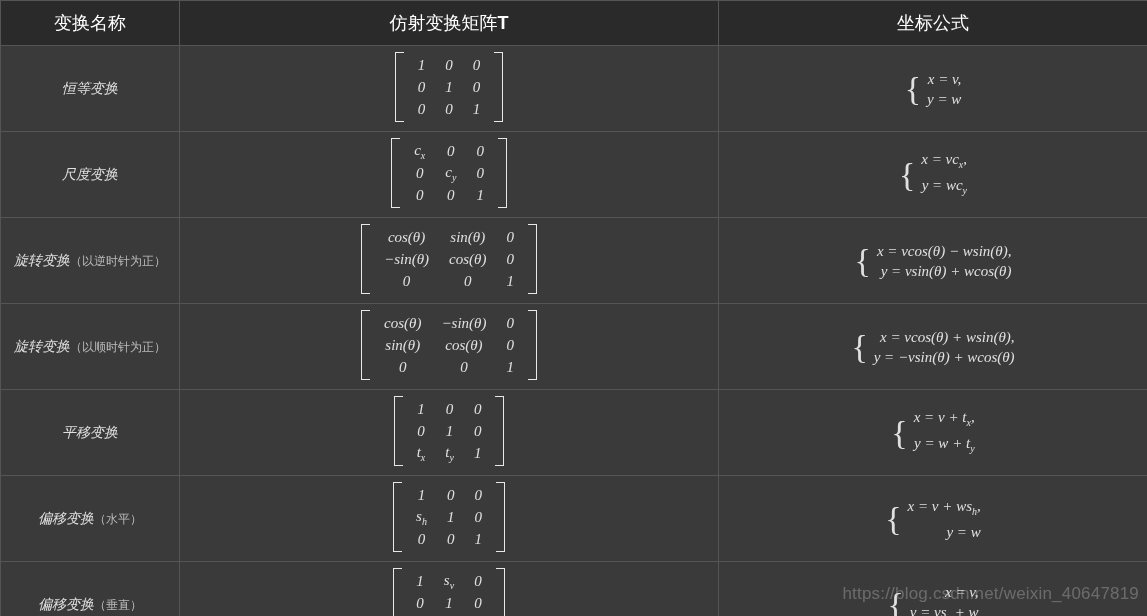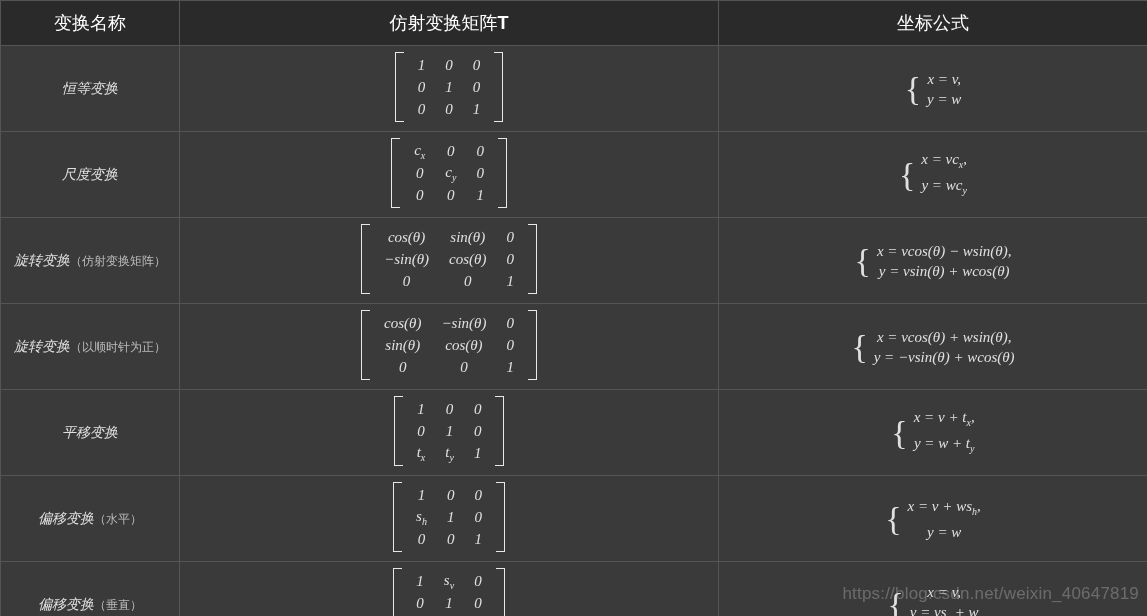--- a/index.html
+++ b/index.html
@@ -85,7 +85,7 @@
   .caselines {
     display: flex;
     flex-direction: column;
-    align-items: center;
+    align-items: flex-end;
     line-height: 20px;
     font-size: 15px;
   }

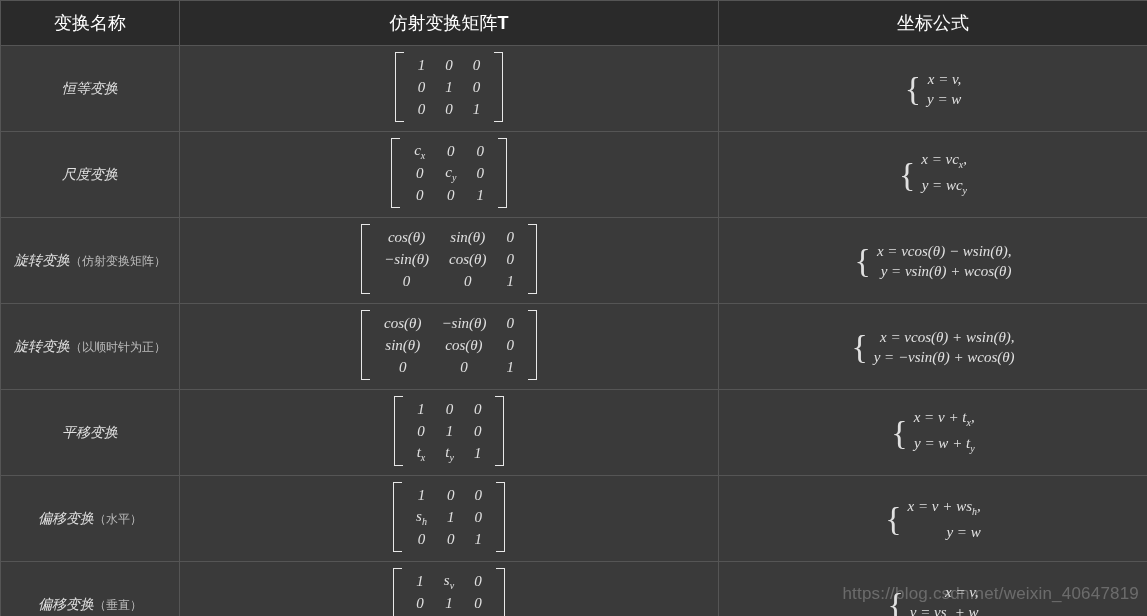--- a/index.html
+++ b/index.html
@@ -166,7 +166,7 @@
         </div></div>
     </div>
     <div class="row">
-      <div class="cell c1"><span class="name-main">旋转变换</span><span class="name-sub">（仿射变换矩阵）</span></div>
+      <div class="cell c1"><span class="name-main">旋转变换</span><span class="name-sub">（以逆时针为正）</span></div>
       <div class="cell c2"><div class="matrix">
           <div class="mbracket left"></div>
           <div class="mgrid" style="grid-template-columns: repeat(3, auto);">

